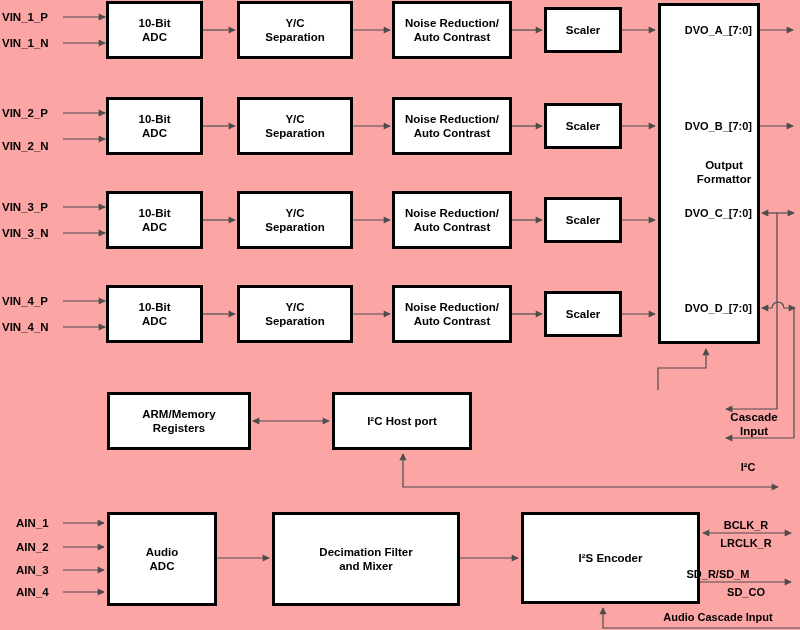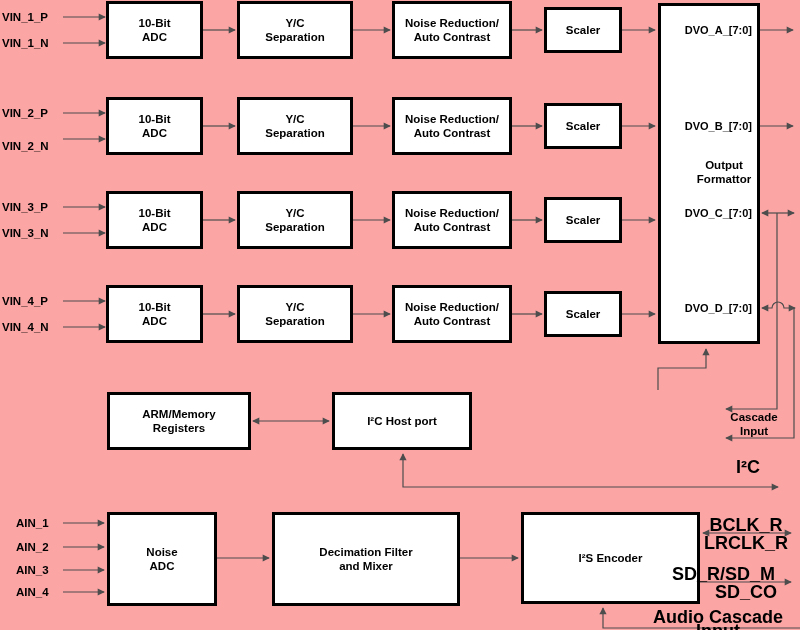--- a/index.html
+++ b/index.html
@@ -17,7 +17,7 @@
     position:absolute;font-weight:bold;font-size:11.5px;line-height:14px;
     white-space:pre-line;
   }
-  .pin-big{font-size:18px;}
+  .pin-big{font-size:11px;}
   .center{text-align:center;}
   .fmt-title{
     position:absolute;left:0;right:0;top:152px;text-align:center;font-weight:bold;

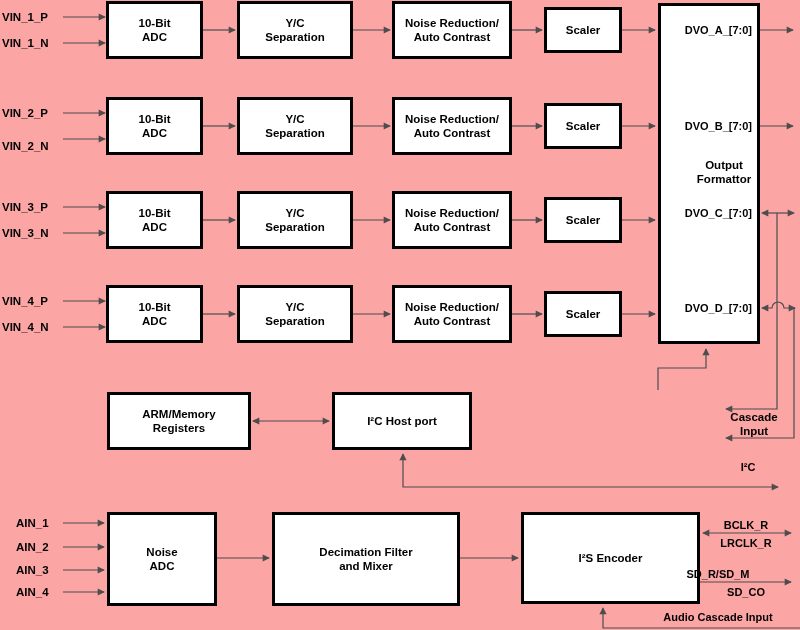--- a/index.html
+++ b/index.html
@@ -167,7 +167,7 @@
   <div class="pin-label" style="left:16px;top:563px;width:46px;">AIN_3</div>
   <div class="pin-label" style="left:16px;top:585px;width:46px;">AIN_4</div>
 
-  <div class="box" style="left:107px;top:512px;width:110px;height:94px;">Noise
+  <div class="box" style="left:107px;top:512px;width:110px;height:94px;">Audio
 ADC</div>
   <div class="box" style="left:272px;top:512px;width:188px;height:94px;">Decimation Filter
 and Mixer</div>

